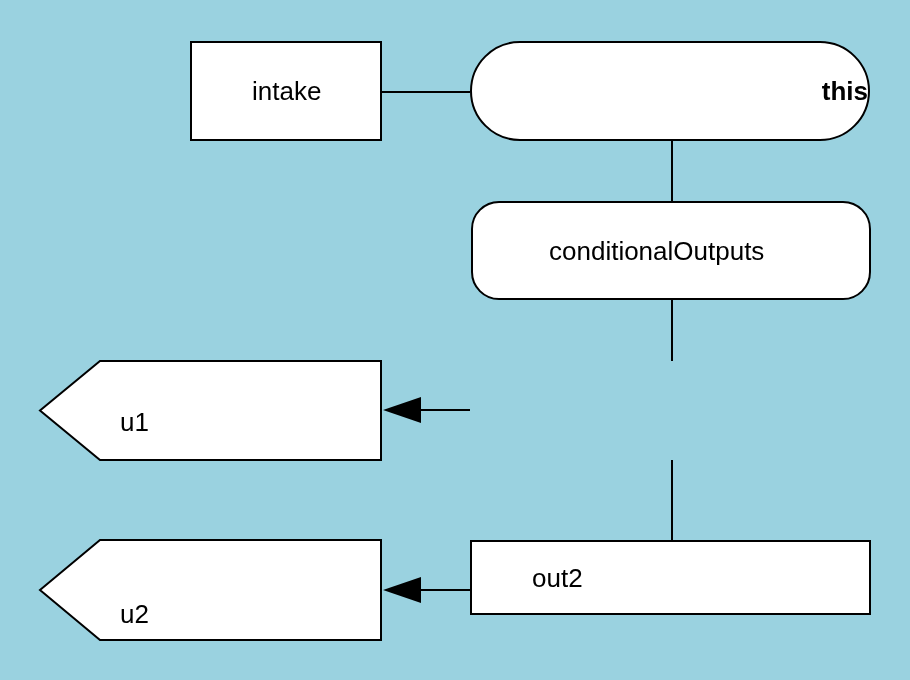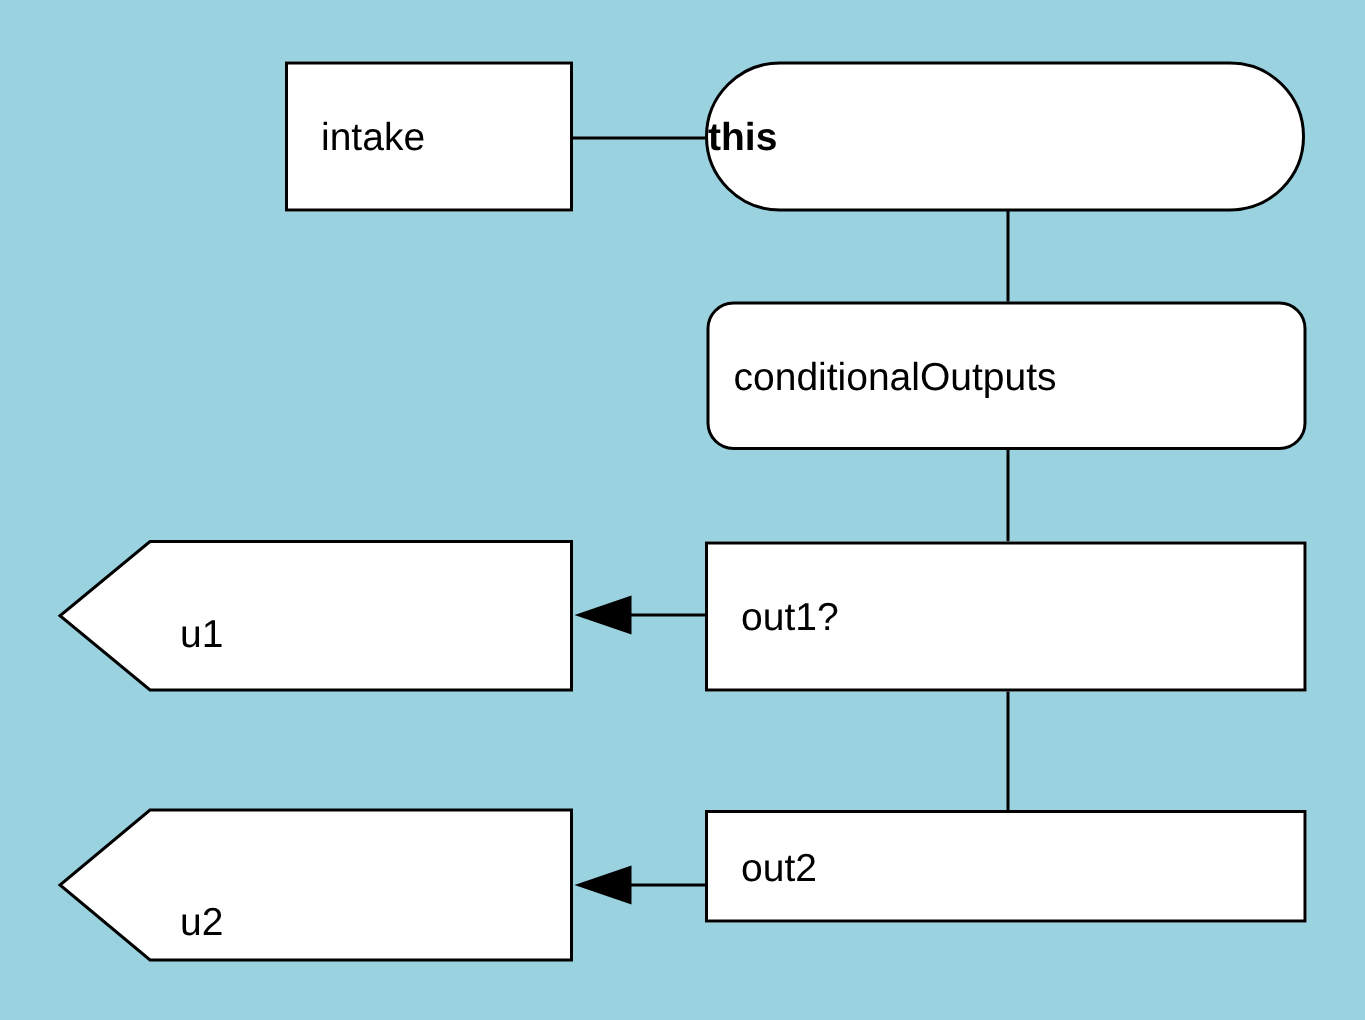--- a/index.html
+++ b/index.html
@@ -35,6 +35,7 @@
   }
   .node .label {
     white-space: nowrap;
+    margin-left: 38px;
   }
   .node-intake {
     left: 190px;

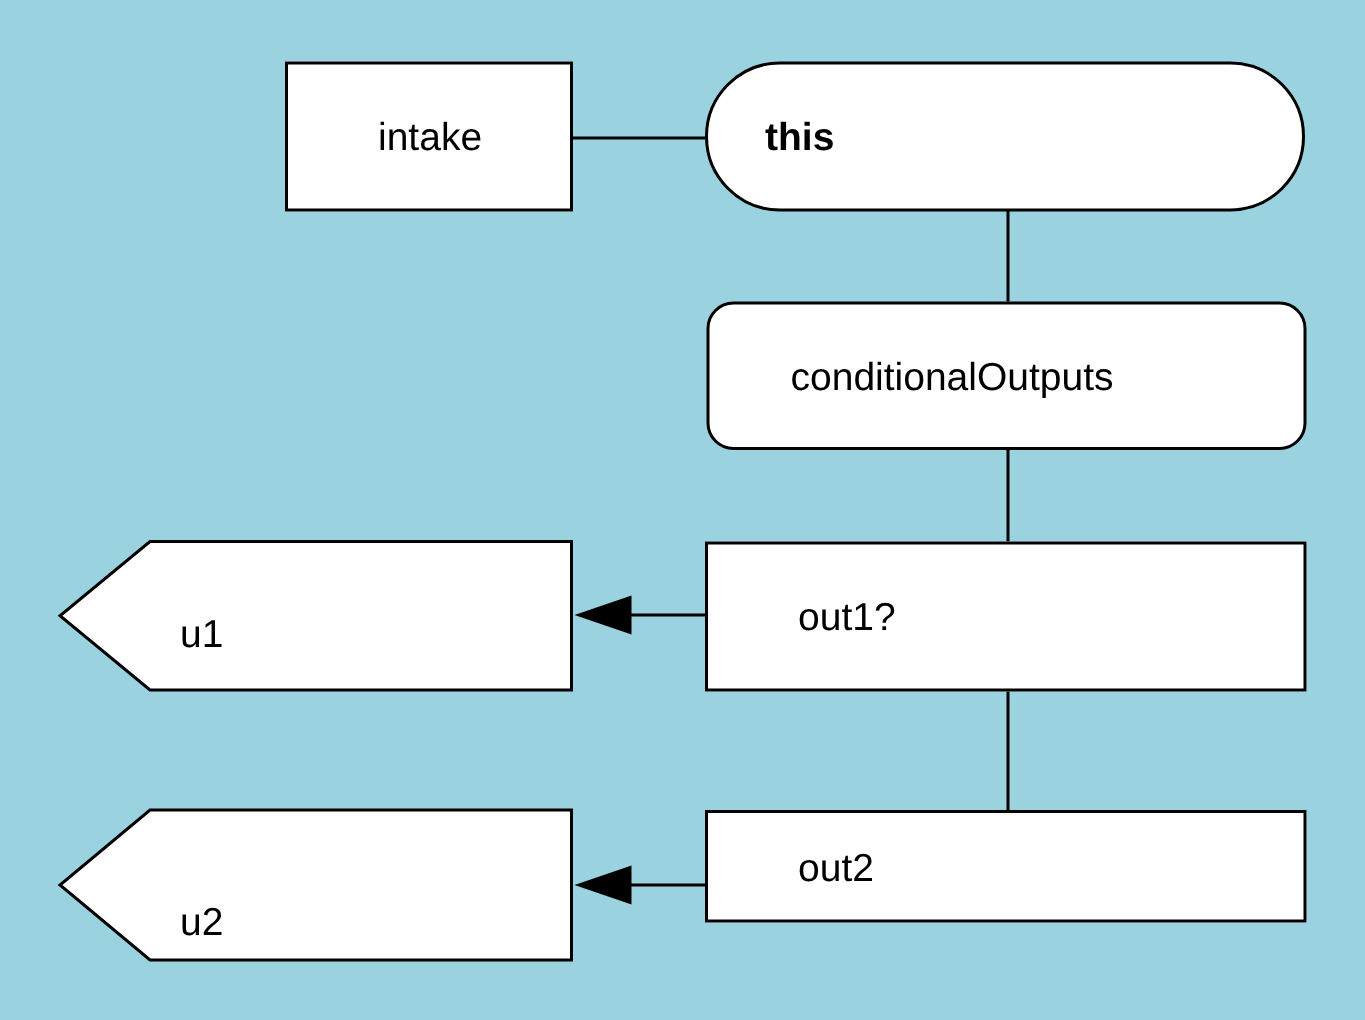--- a/index.html
+++ b/index.html
@@ -50,7 +50,7 @@
     width: 400px;
     height: 100px;
     border-radius: 50px;
-    justify-content: flex-start;
+    justify-content: flex-end;
     font-weight: bold;
   }
   .node-conditional {

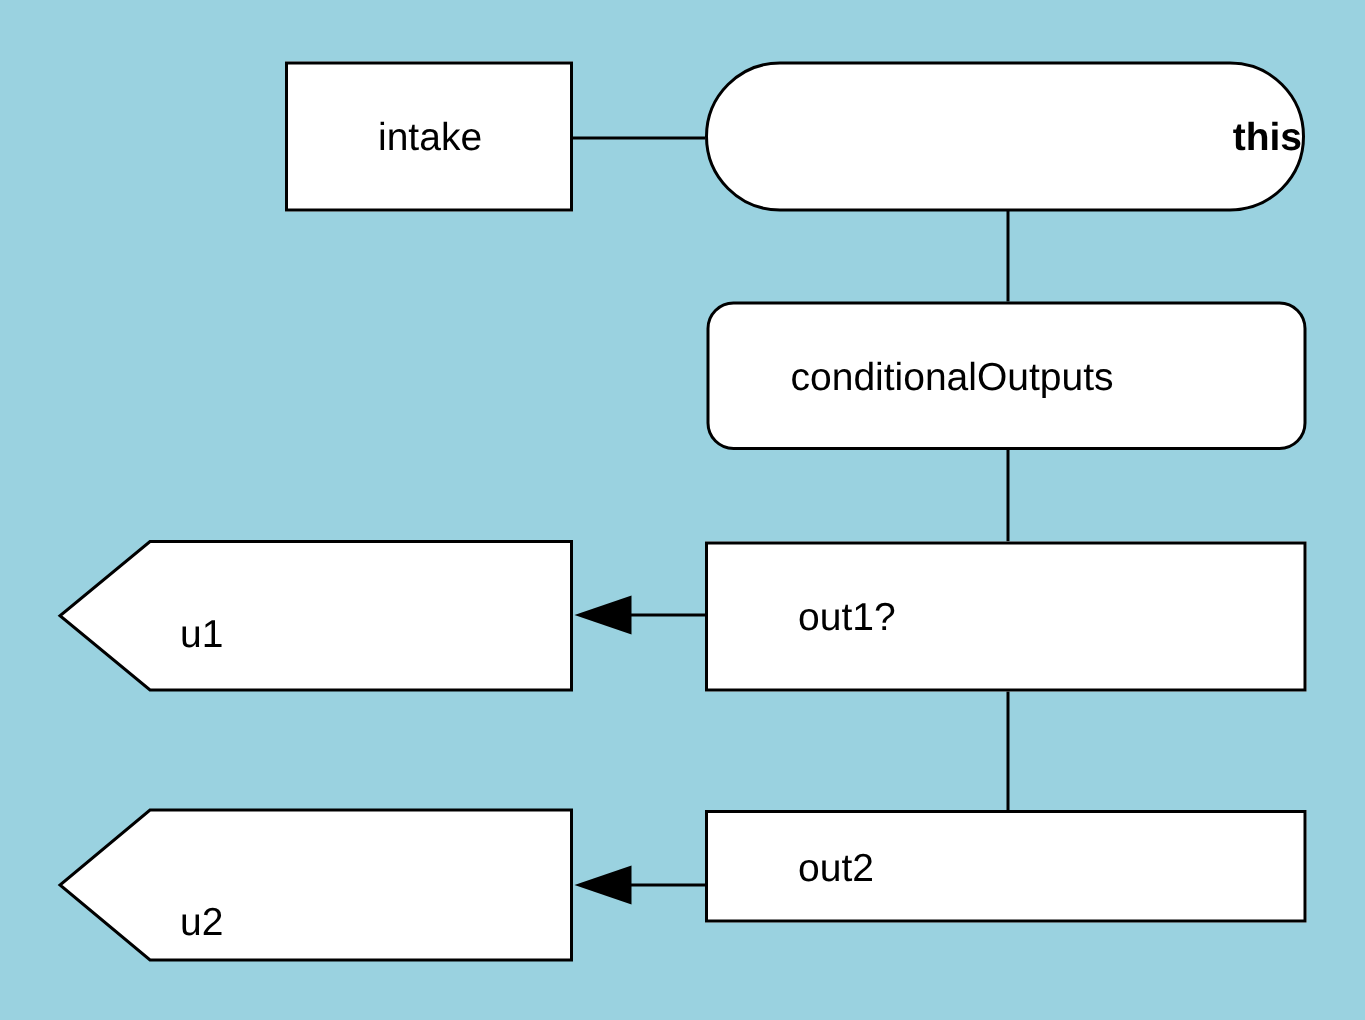--- a/index.html
+++ b/index.html
@@ -58,8 +58,8 @@
     top: 201px;
     width: 400px;
     height: 99px;
-    border-radius: 18px;
-    padding-left: 16px;
+    border-radius: 28px;
+    padding-left: 38px;
   }
   .node-out1 {
     left: 470px;

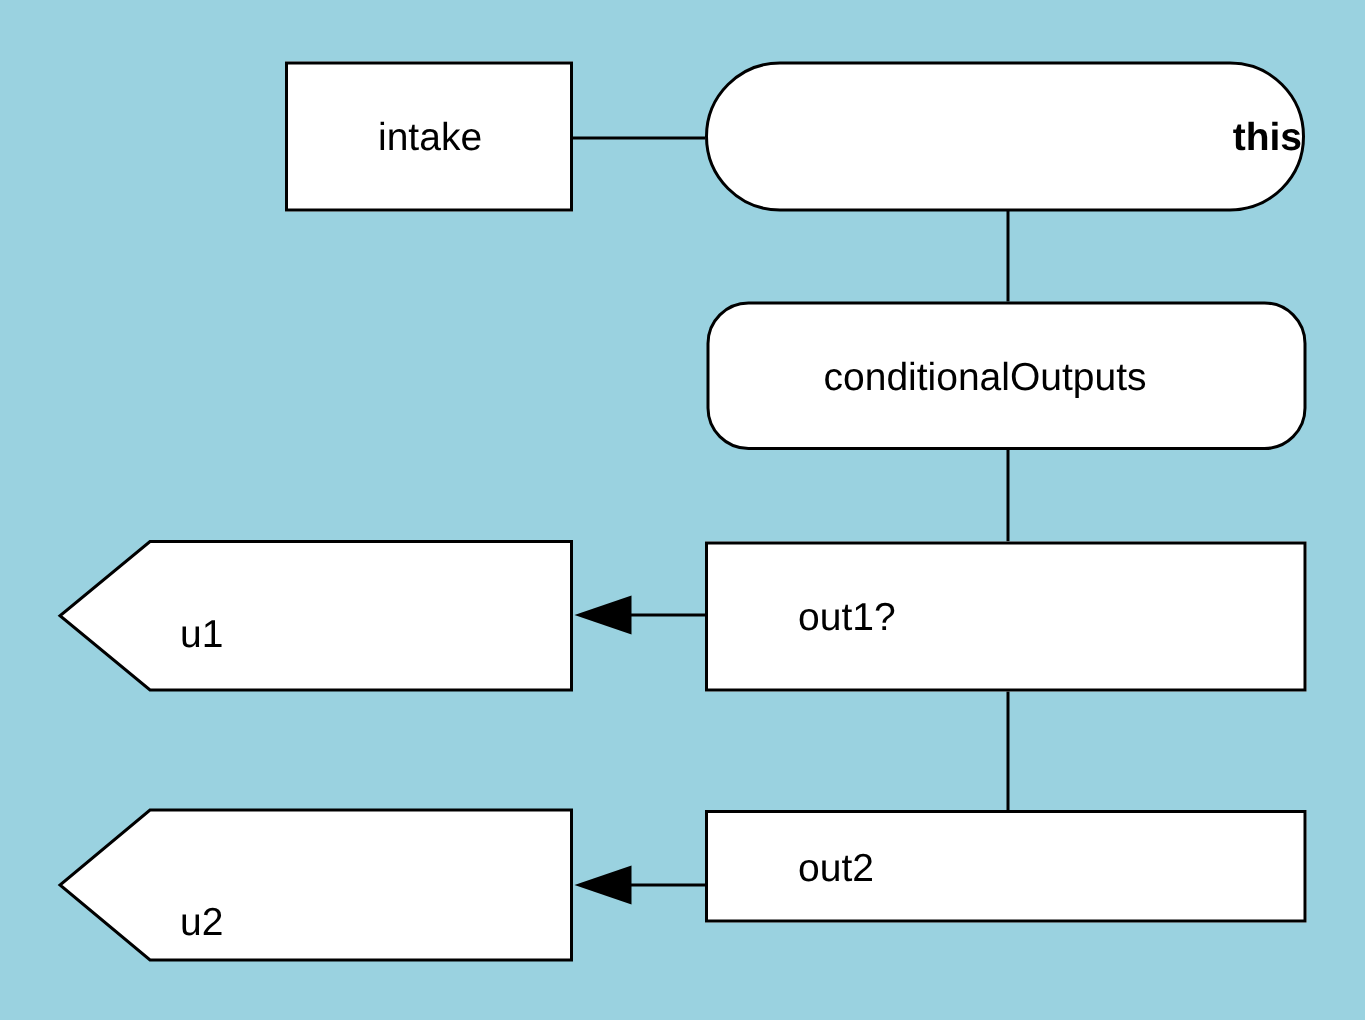--- a/index.html
+++ b/index.html
@@ -128,9 +128,6 @@
     <span class="label">conditionalOutputs</span>
   </div>
 
-  <div class="node node-out1">
-    <span class="label">out1?</span>
-  </div>
 
   <div class="node node-out2">
     <span class="label">out2</span>

